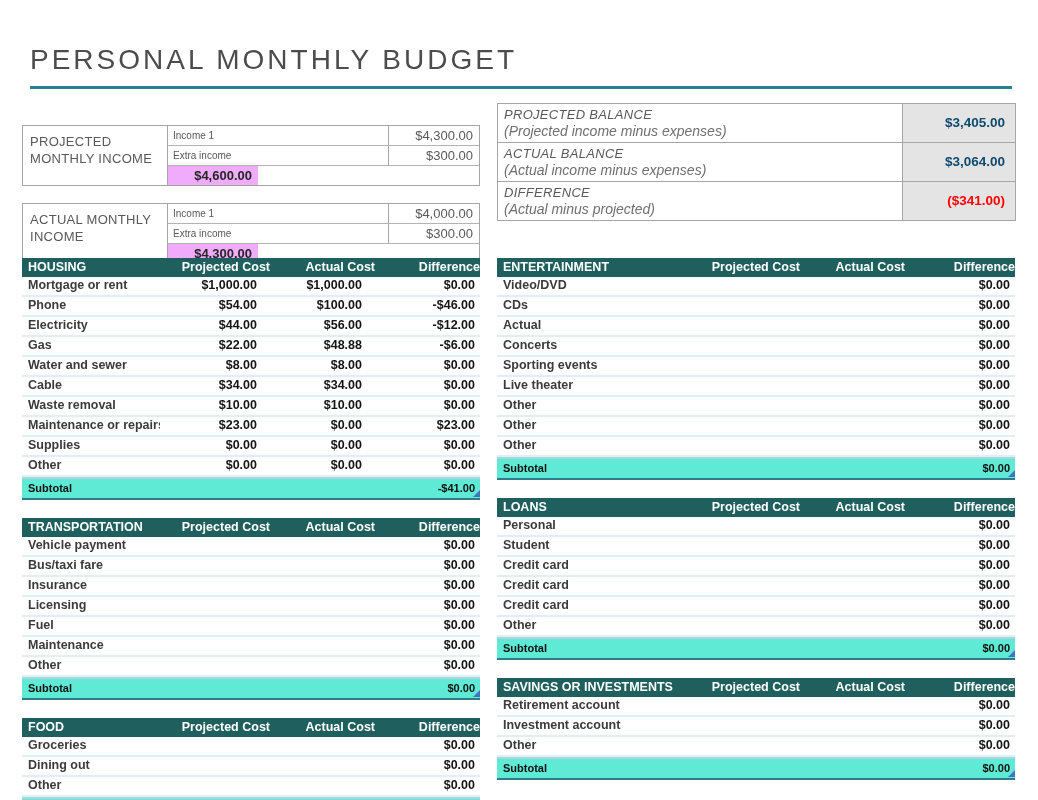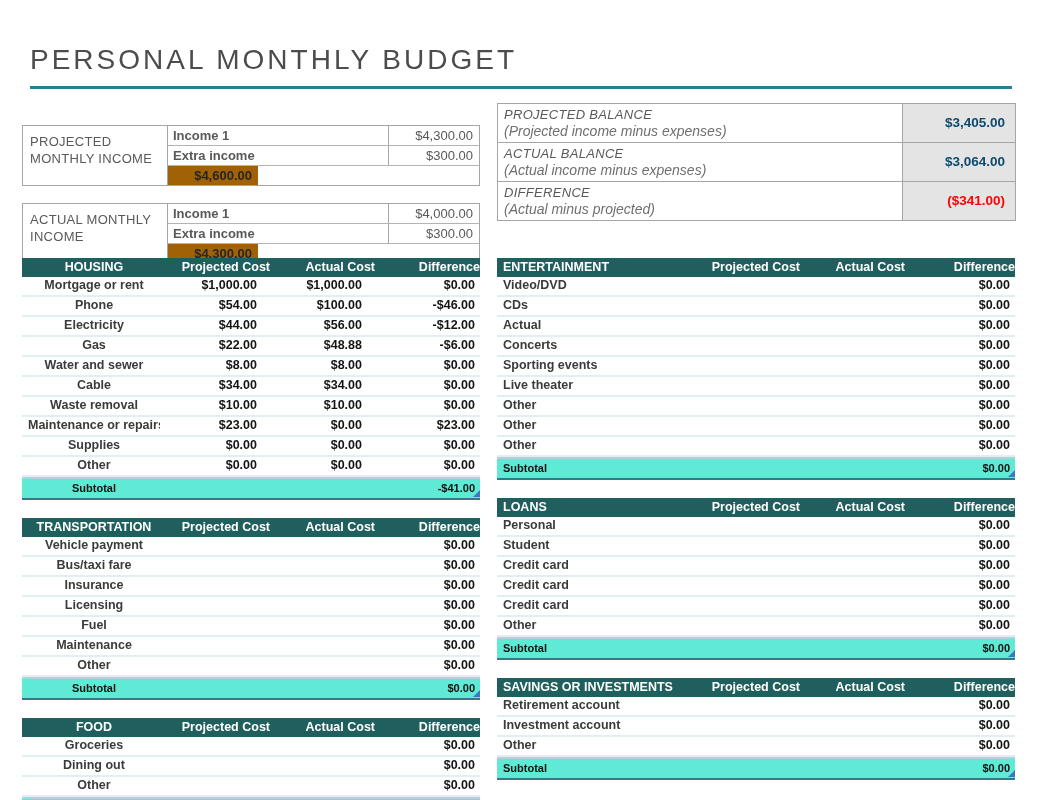--- a/index.html
+++ b/index.html
@@ -18,8 +18,8 @@
   .income-rows{flex:1;display:flex;flex-direction:column;}
   .income-row{display:flex;height:19px;border-bottom:1px solid #b3b3b3;}
   .income-row:last-child{border-bottom:none;flex-direction:column;}
-  .income-item{flex:1;border-right:1px solid #a6a6a6;font-size:13px;color:#595959;
-               line-height:19px;padding-left:5px;overflow:hidden;white-space:nowrap;font-weight:bold;}
+  .income-item{flex:1;border-right:1px solid #a6a6a6;font-size:10px;color:#595959;
+               line-height:19px;padding-left:5px;overflow:hidden;white-space:nowrap;}
   .income-value{width:90px;text-align:right;font-size:13px;color:#595959;line-height:19px;
                 padding-right:6px;box-sizing:border-box;}
   .income-row.total .income-item{background:#f1f1f1;color:#4c4c4c;}

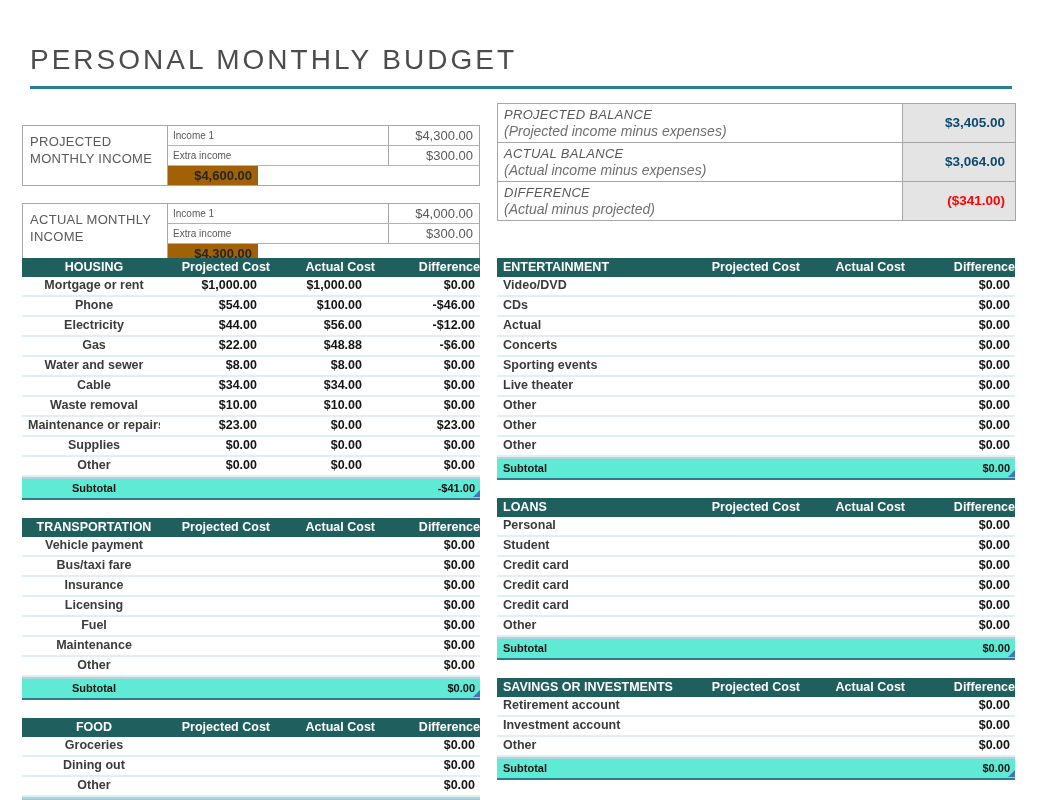--- a/index.html
+++ b/index.html
@@ -23,7 +23,7 @@
   .income-value{width:90px;text-align:right;font-size:13px;color:#595959;line-height:19px;
                 padding-right:6px;box-sizing:border-box;}
   .income-row.total .income-item{background:#f1f1f1;color:#4c4c4c;}
-  .income-row.total .income-value{background:#a16207;font-weight:700;color:#262626;}
+  .income-row.total .income-value{background:#f0abfc;font-weight:700;color:#262626;}
 
   
   .balance{position:absolute;left:497px;top:103px;width:519px;border:1px solid #a6a6a6;box-sizing:border-box;background:#fff;}

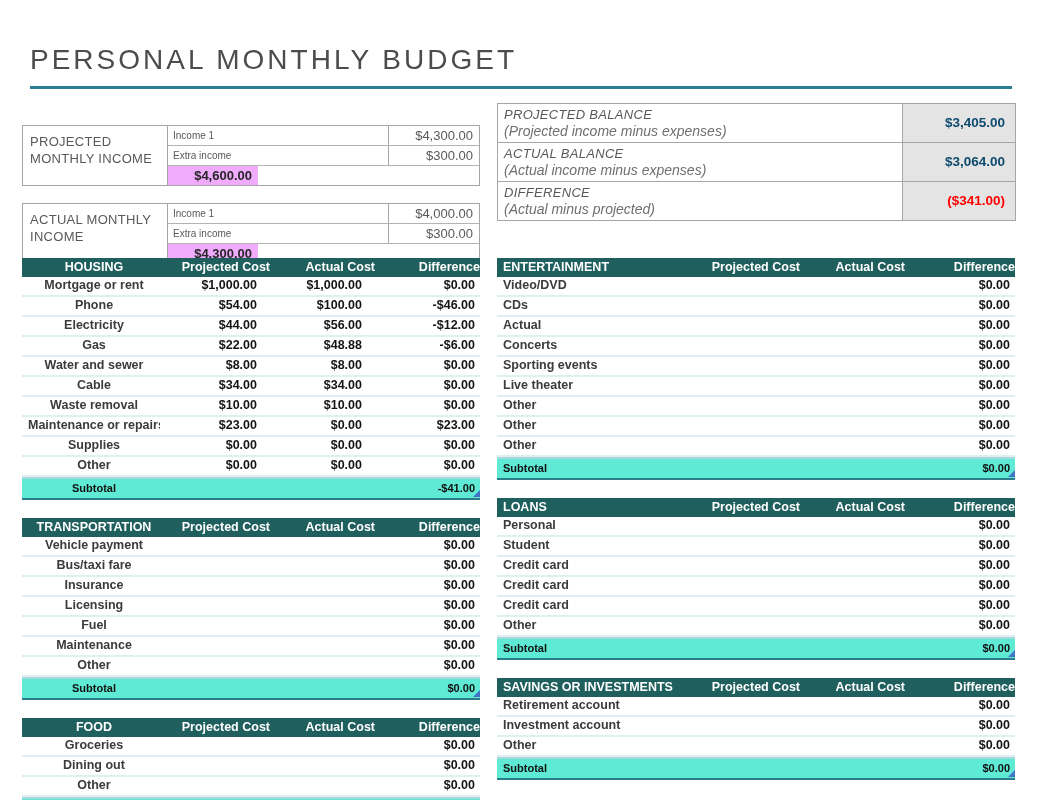--- a/index.html
+++ b/index.html
@@ -50,7 +50,7 @@
   .erow .num{text-align:right;font-weight:700;color:#141414;}
   .c-proj.num,.c-act.num{padding-right:13px;}
   .c-diff.num{padding-right:5px;}
-  .exp-left  .c-cat{width:138px;text-align:center;} .exp-left  .c-proj{width:110px;} .exp-left  .c-act{width:105px;} .exp-left  .c-diff{width:105px;}
+  .exp-left  .c-cat{width:138px;} .exp-left  .c-proj{width:110px;} .exp-left  .c-act{width:105px;} .exp-left  .c-diff{width:105px;}
   .exp-right .c-cat{width:198px;} .exp-right .c-proj{width:105px;} .exp-right .c-act{width:105px;} .exp-right .c-diff{width:110px;}
   .esub{display:flex;height:19px;border-top:2px solid #a9d6dd;border-bottom:2px solid #2e7b89;
         font-size:11px;line-height:19px;position:relative;background:#5eead4;}

